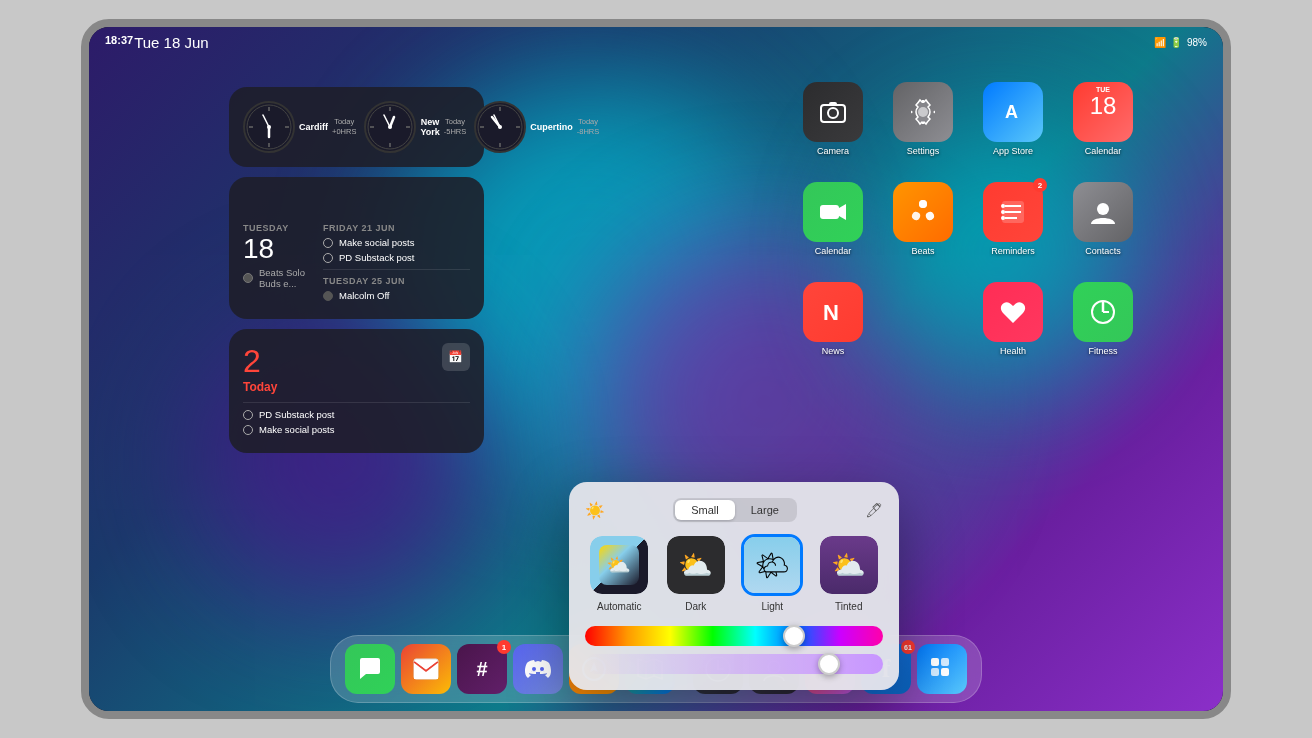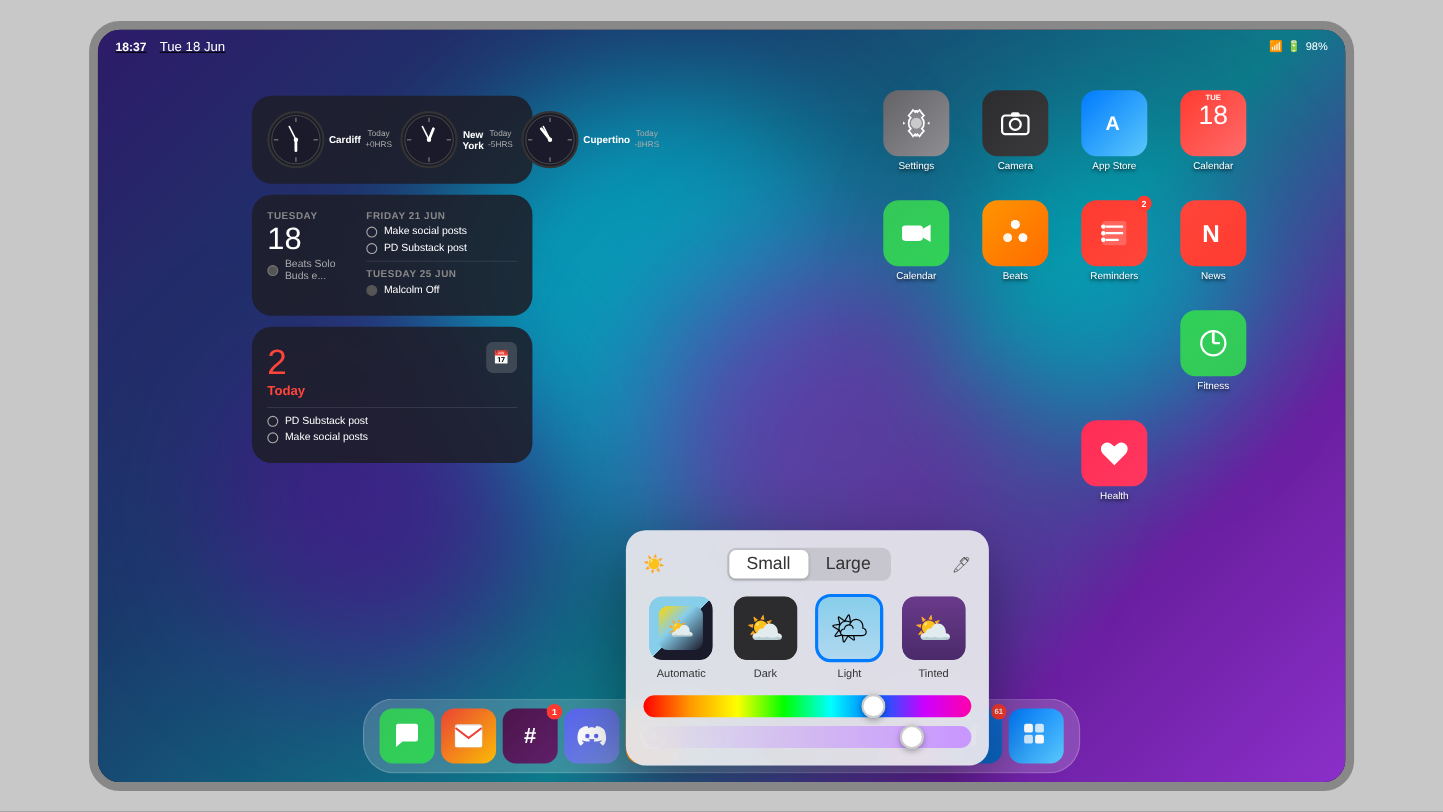--- a/index.html
+++ b/index.html
@@ -423,7 +423,7 @@
     <div class="bg-blob bg-blob-4"></div>
 
     <div class="status-bar">
-      <div style="display:flex;gap:12px;align-items:flex-end;text-decoration:underline;">
+      <div style="display:flex;gap:1px;align-items:flex-start;">
         <span class="status-time">18:37</span>
         <span class="status-time" style="font-weight:400;font-size:12px;">Tue 18 Jun</span>
       </div>

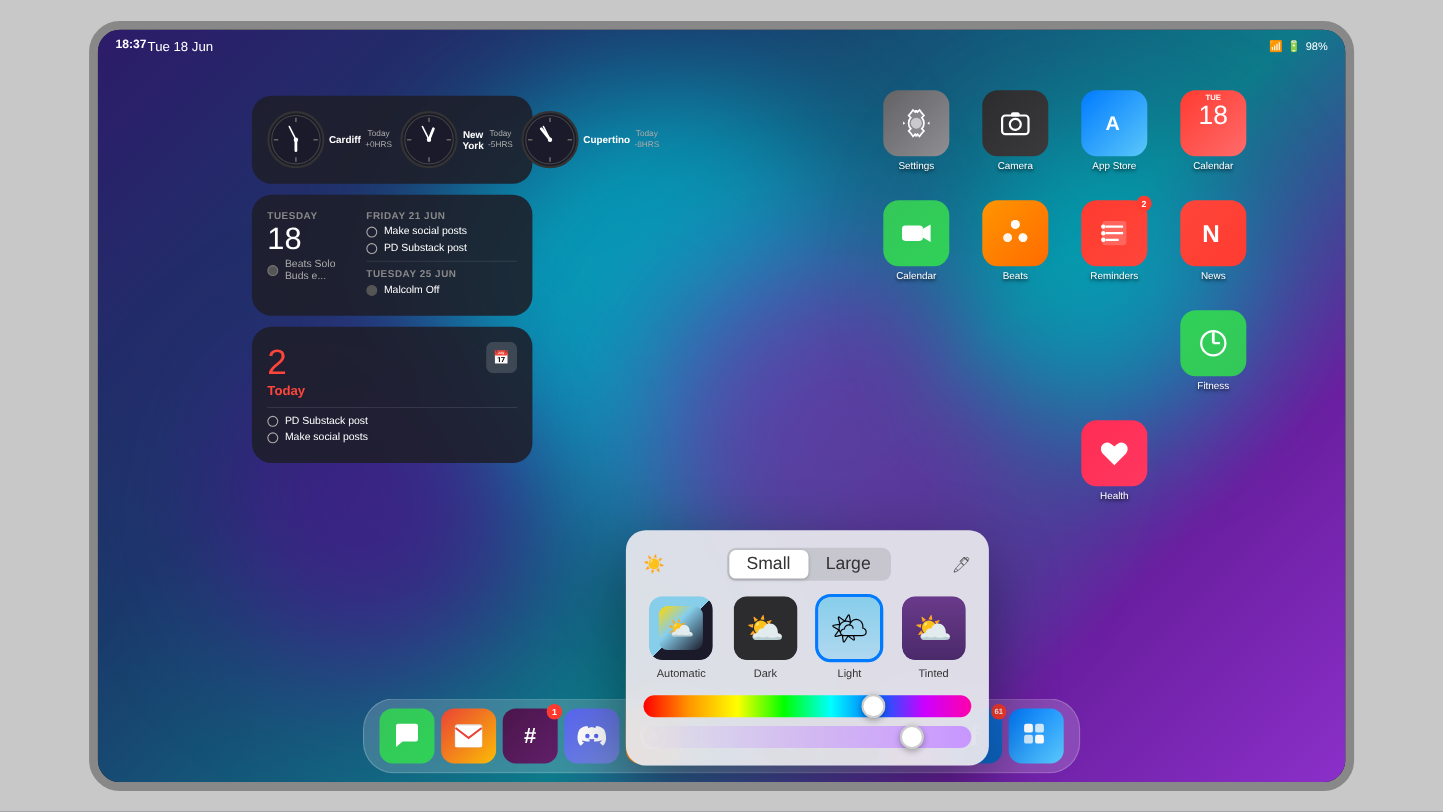--- a/index.html
+++ b/index.html
@@ -425,7 +425,7 @@
     <div class="status-bar">
       <div style="display:flex;gap:1px;align-items:flex-start;">
         <span class="status-time">18:37</span>
-        <span class="status-time" style="font-weight:400;font-size:12px;">Tue 18 Jun</span>
+        <span class="status-time" style="font-weight:400;font-size:15px;">Tue 18 Jun</span>
       </div>
       <div class="status-icons">
         <span>📶</span>

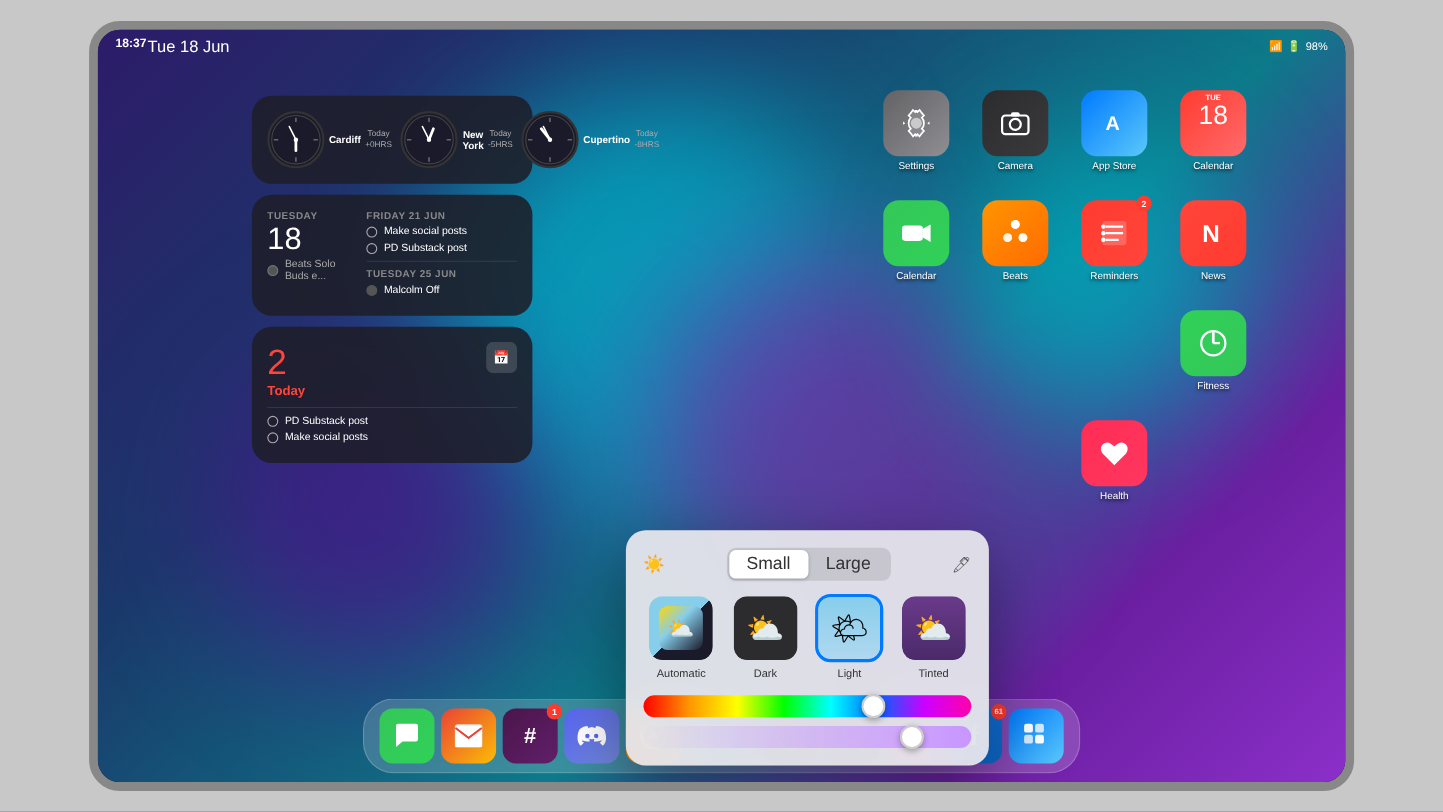--- a/index.html
+++ b/index.html
@@ -549,6 +549,16 @@
     <div class="app-grid">
 
       <div class="app-icon">
+        <div class="app-icon-img bg-camera">
+          <svg width="32" height="32" viewBox="0 0 32 32" fill="white">
+            <rect x="4" y="9" width="24" height="17" rx="3" stroke="white" stroke-width="2" fill="none"></rect>
+            <circle cx="16" cy="17" r="5" stroke="white" stroke-width="2" fill="none"></circle>
+            <rect x="12" y="6" width="8" height="4" rx="2" fill="white"></rect>
+          </svg>
+        </div>
+        <span class="app-icon-label">Camera</span>
+      </div>
+      <div class="app-icon">
         <div class="app-icon-img bg-settings">
           <svg width="32" height="32" viewBox="0 0 32 32" fill="white">
             <circle cx="16" cy="16" r="5" fill="white"></circle>
@@ -557,16 +567,6 @@
           </svg>
         </div>
         <span class="app-icon-label">Settings</span>
-      </div>
-      <div class="app-icon">
-        <div class="app-icon-img bg-camera">
-          <svg width="32" height="32" viewBox="0 0 32 32" fill="white">
-            <rect x="4" y="9" width="24" height="17" rx="3" stroke="white" stroke-width="2" fill="none"></rect>
-            <circle cx="16" cy="17" r="5" stroke="white" stroke-width="2" fill="none"></circle>
-            <rect x="12" y="6" width="8" height="4" rx="2" fill="white"></rect>
-          </svg>
-        </div>
-        <span class="app-icon-label">Camera</span>
       </div>
       <div class="app-icon">
         <div class="app-icon-img bg-appstore">

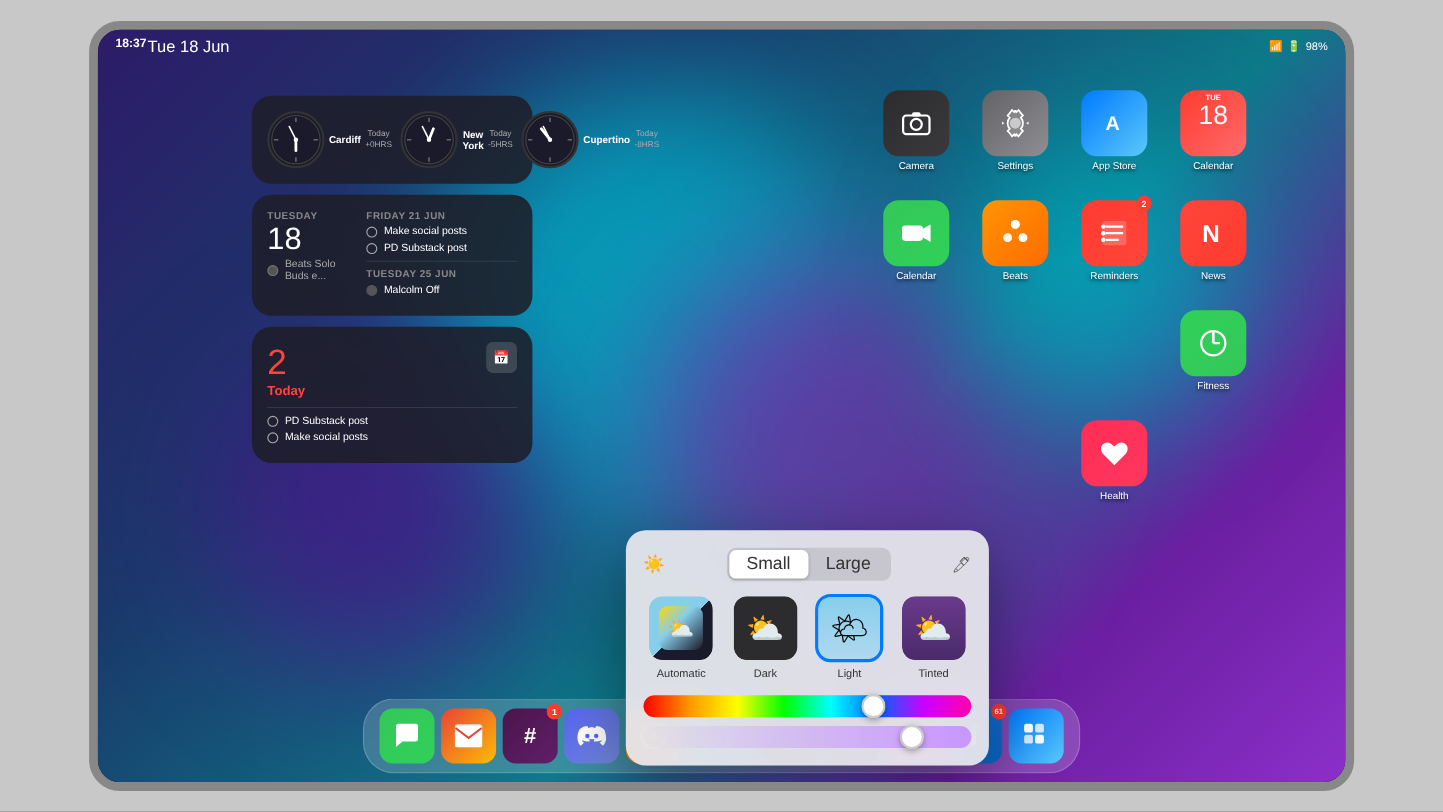--- a/index.html
+++ b/index.html
@@ -497,7 +497,7 @@
       </div>
 
       <div class="reminders-widget">
-        <div style="display:flex;gap:10px;">
+        <div style="display:flex;margin-top:32px;">
           <div style="width:80px;flex-shrink:0;">
             <div class="widget-day-header">TUESDAY</div>
             <div class="widget-date-large">18</div>

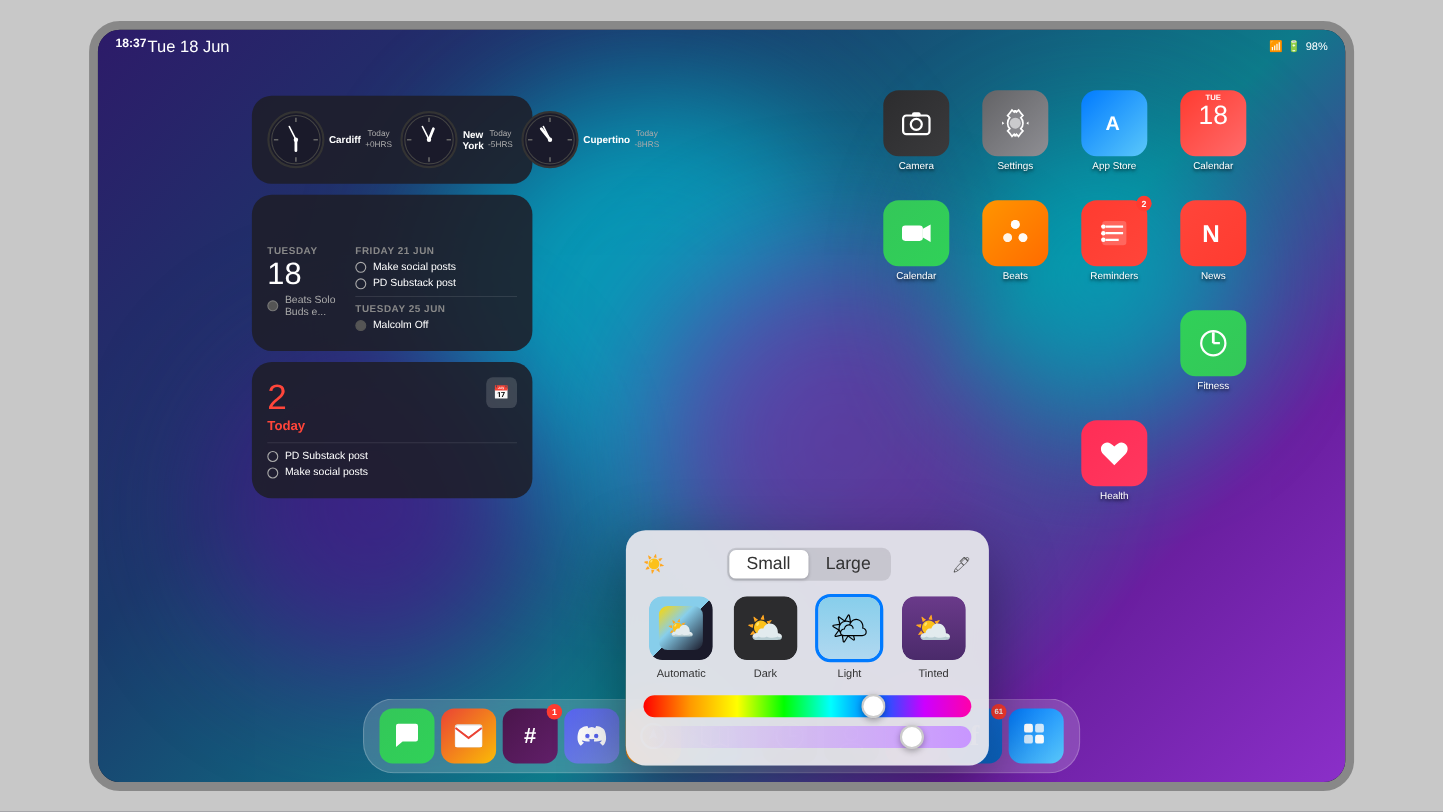--- a/index.html
+++ b/index.html
@@ -625,6 +625,15 @@
       </div>
 
       <div class="app-icon">
+        <div class="app-icon-img bg-contacts">
+          <svg width="32" height="32" viewBox="0 0 32 32">
+            <circle cx="16" cy="13" r="6" fill="white"></circle>
+            <path d="M4 28 C4 20 28 20 28 28" fill="white"></path>
+          </svg>
+        </div>
+        <span class="app-icon-label">Contacts</span>
+      </div>
+      <div class="app-icon">
         <div class="app-icon-img bg-news">
           <svg width="32" height="32" viewBox="0 0 32 32">
             <text x="6" y="24" font-size="22" fill="white" font-weight="900">N</text>

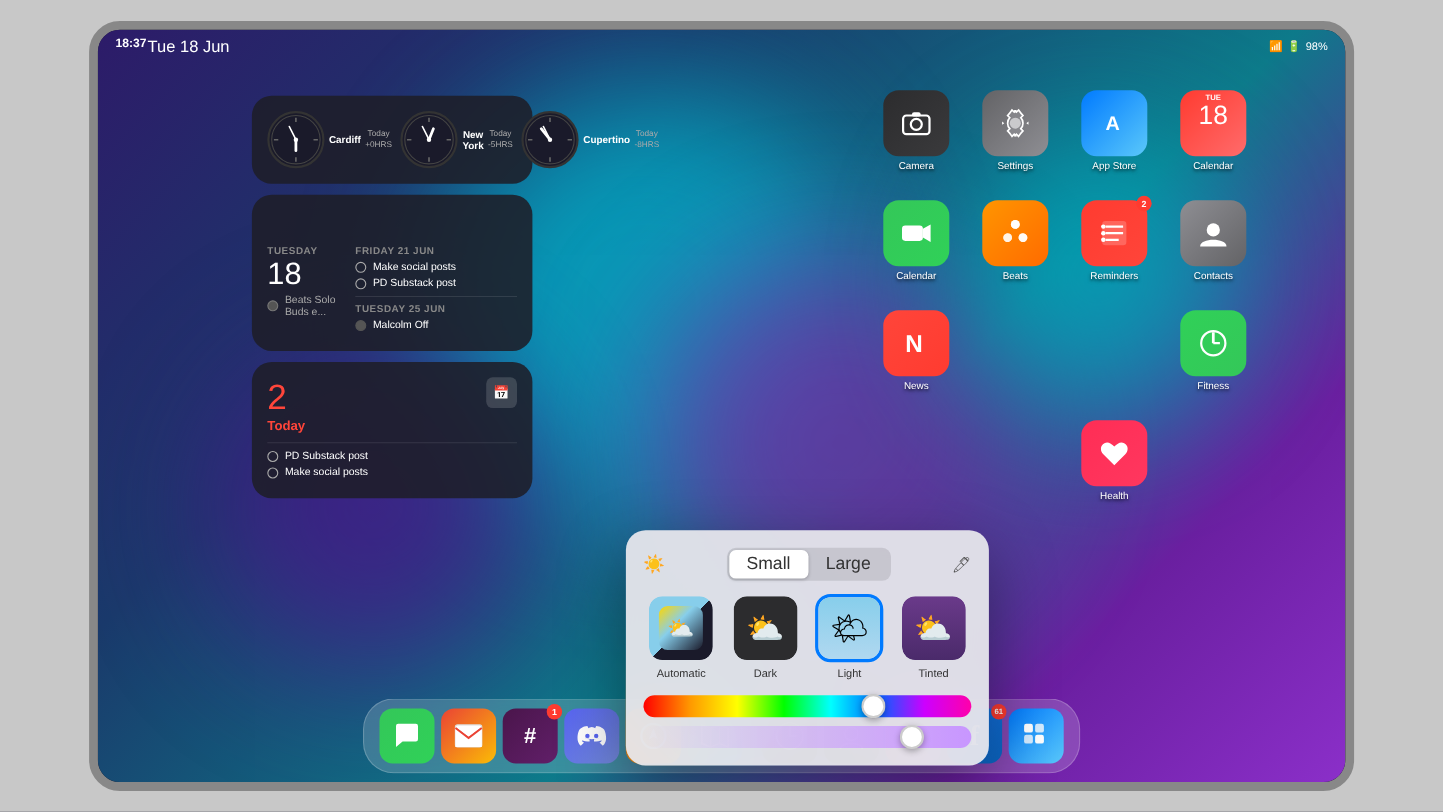--- a/index.html
+++ b/index.html
@@ -642,6 +642,14 @@
         <span class="app-icon-label">News</span>
       </div>
 
+      <div class="app-icon" style="grid-column: 3;">
+        <div class="app-icon-img bg-health">
+          <svg width="32" height="32" viewBox="0 0 32 32">
+            <path d="M16 27 L6 17 C3 14 3 9 7 7 C10 5 13 7 16 10 C19 7 22 5 25 7 C29 9 29 14 26 17 Z" fill="white"></path>
+          </svg>
+        </div>
+        <span class="app-icon-label">Health</span>
+      </div>
       <div class="app-icon" style="grid-column: 4;">
         <div class="app-icon-img bg-fitness">
           <svg width="32" height="32" viewBox="0 0 32 32">
@@ -651,14 +659,6 @@
           </svg>
         </div>
         <span class="app-icon-label">Fitness</span>
-      </div>
-      <div class="app-icon" style="grid-column: 3;">
-        <div class="app-icon-img bg-health">
-          <svg width="32" height="32" viewBox="0 0 32 32">
-            <path d="M16 27 L6 17 C3 14 3 9 7 7 C10 5 13 7 16 10 C19 7 22 5 25 7 C29 9 29 14 26 17 Z" fill="white"></path>
-          </svg>
-        </div>
-        <span class="app-icon-label">Health</span>
       </div>
     </div>
 

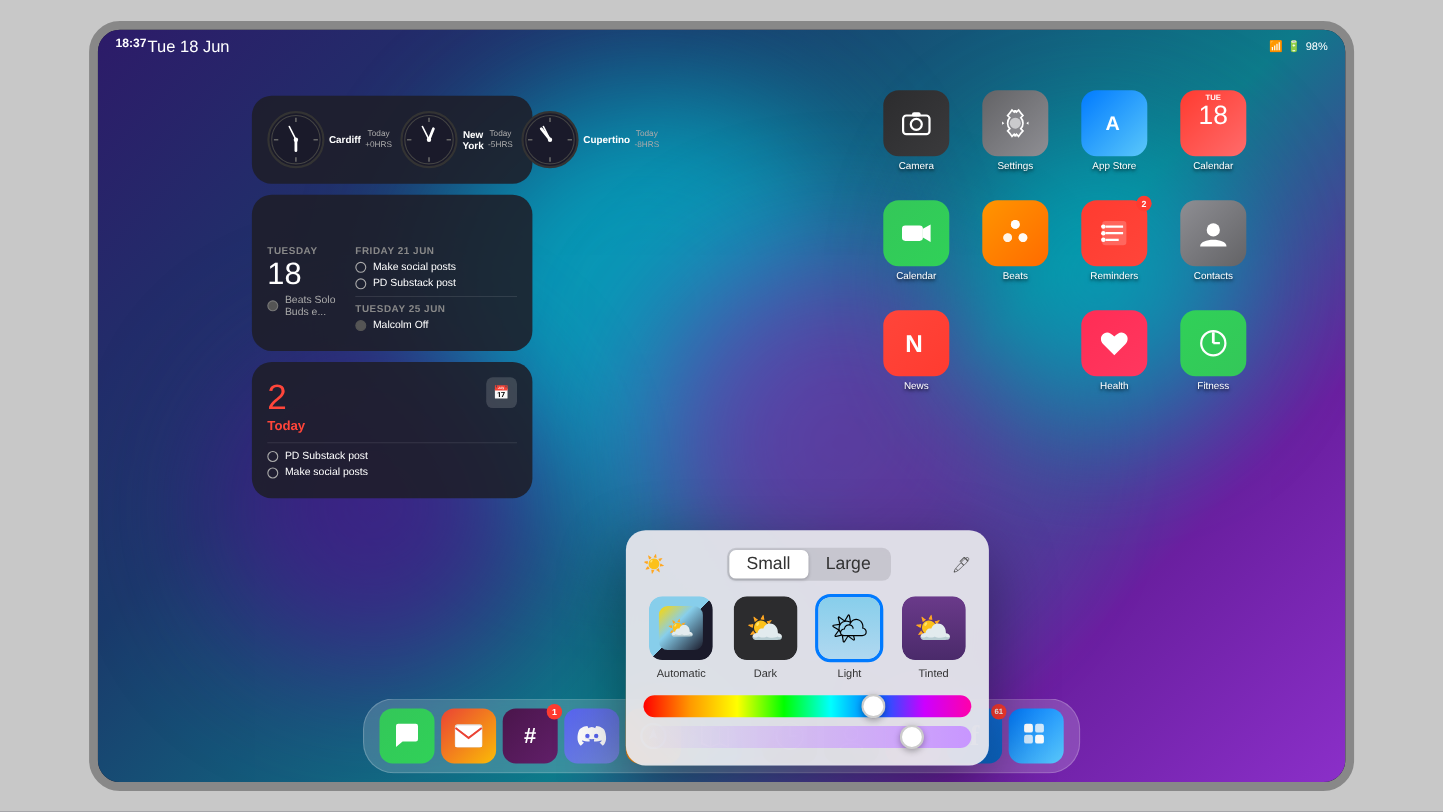--- a/index.html
+++ b/index.html
@@ -315,7 +315,7 @@
     .popup-seg-btn {
       padding: 4px 16px;
       border-radius: 6px;
-      font-size: 16px;
+      font-size: 11px;
       font-weight: 500;
       cursor: pointer;
       border: none;

